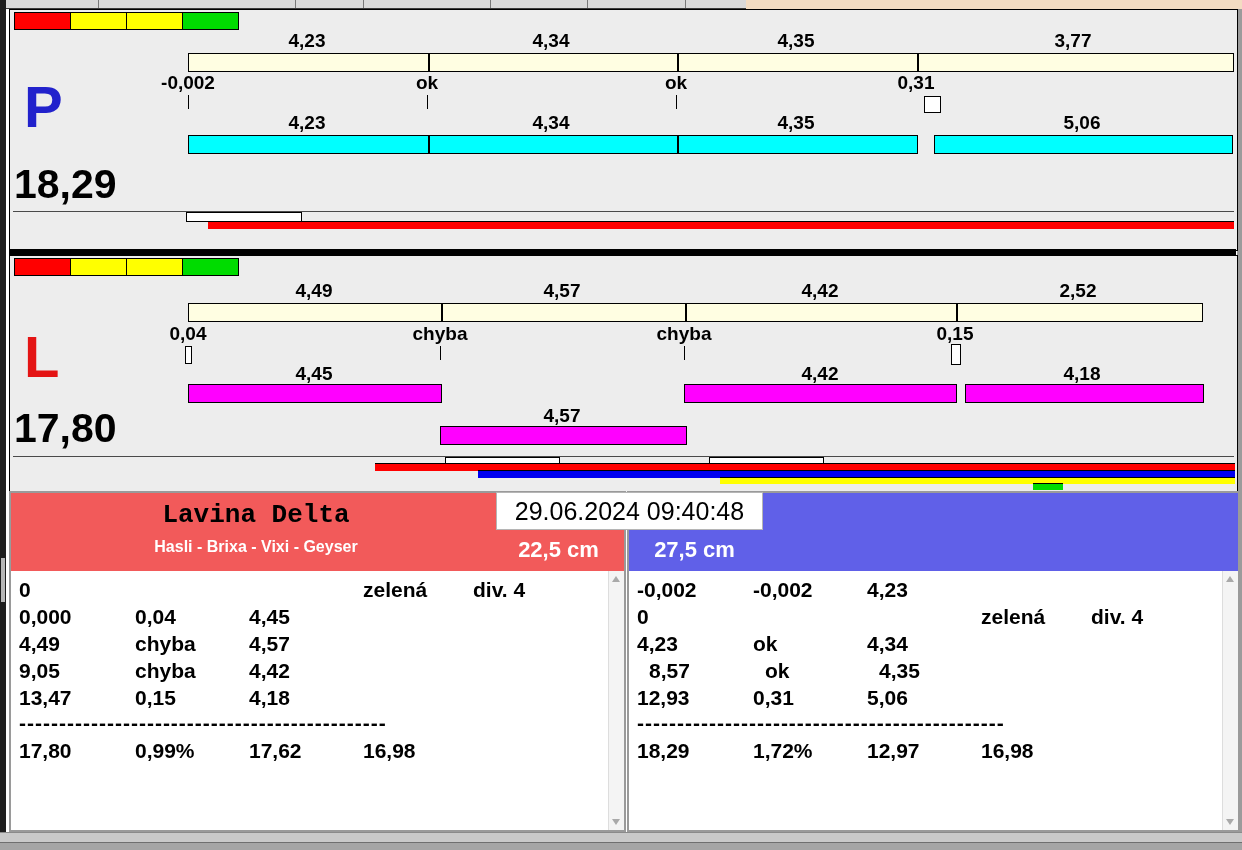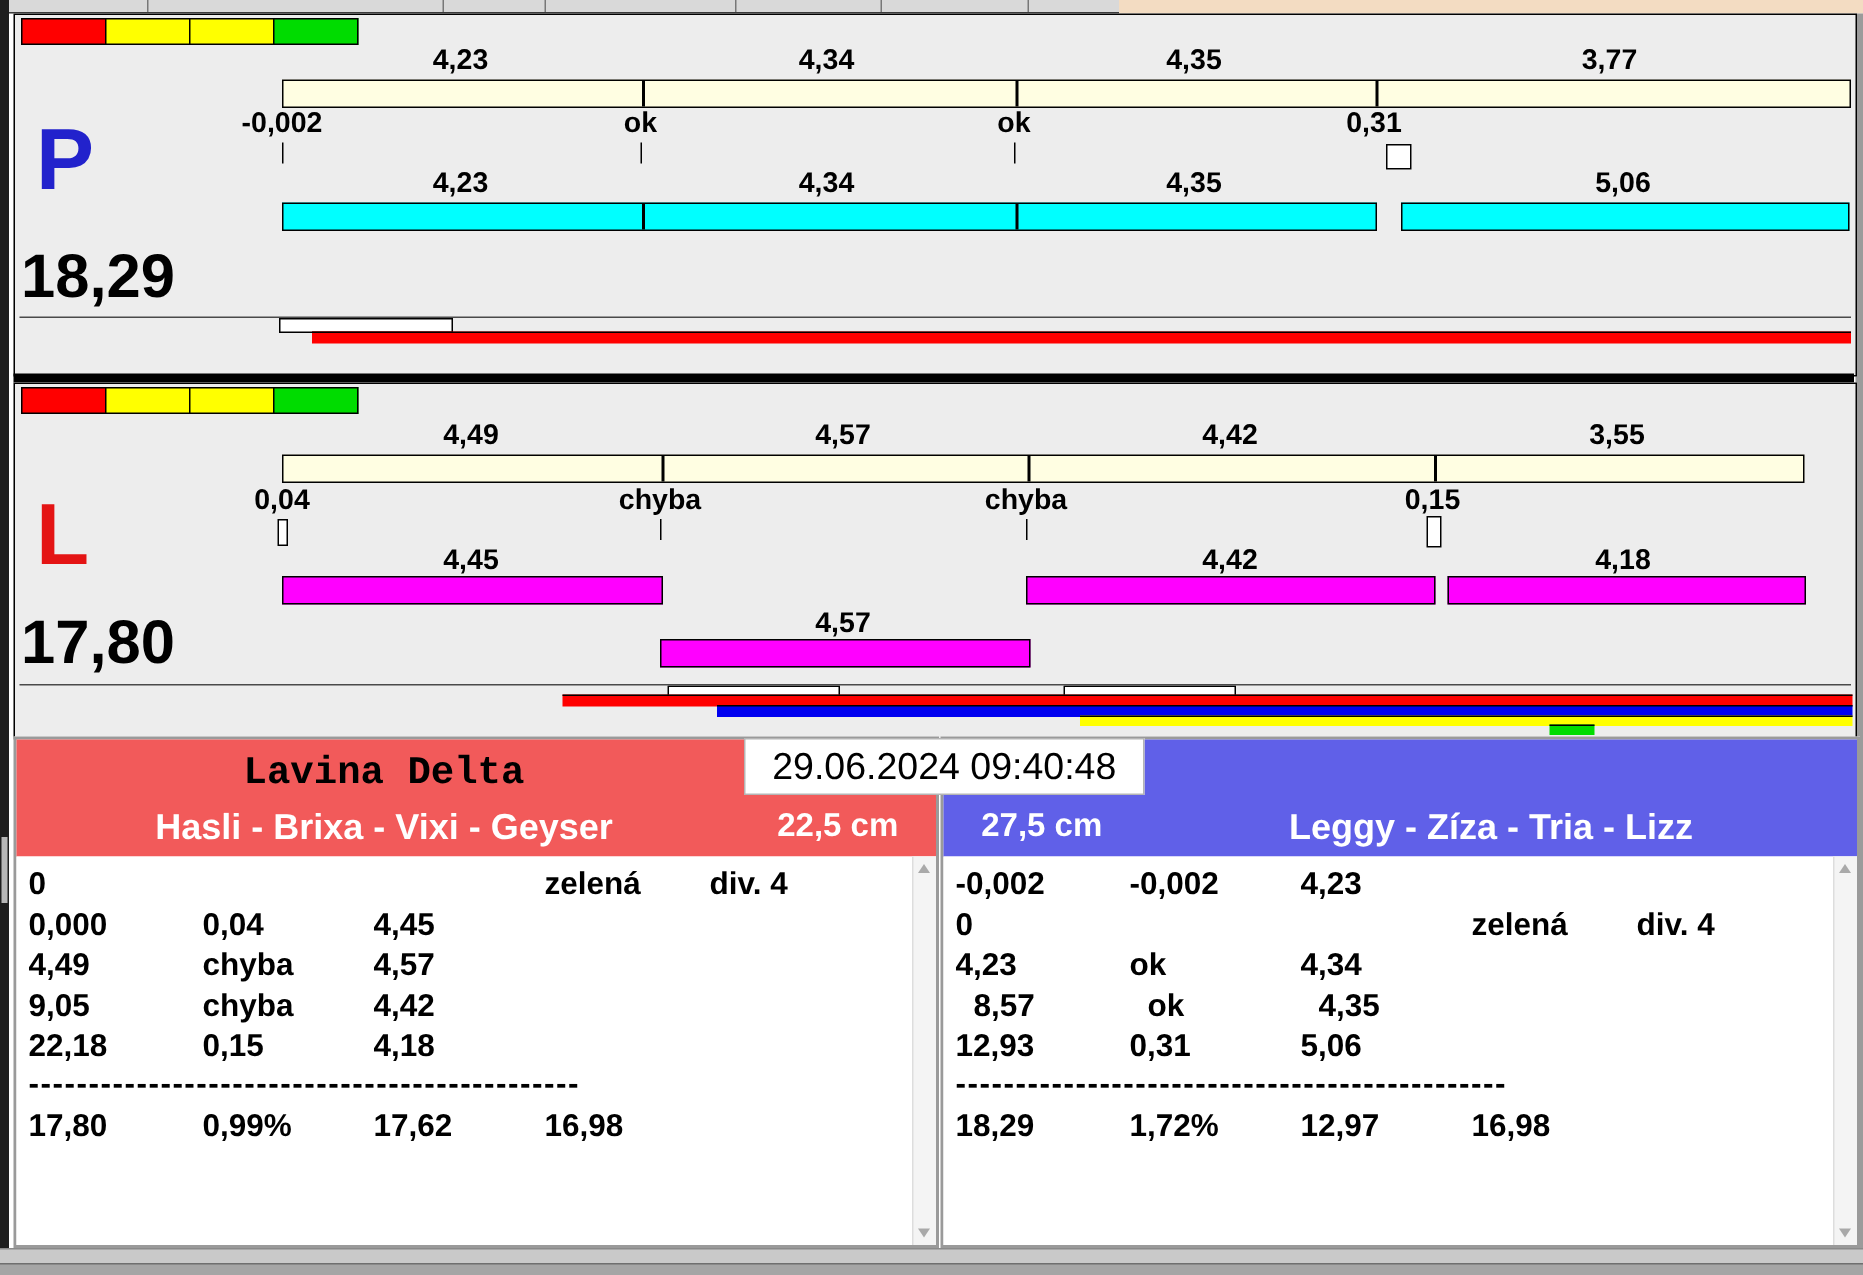--- a/index.html
+++ b/index.html
@@ -128,7 +128,7 @@
   <div class="abs seg-label" style="left:304px;top:25px;">4,49</div>
   <div class="abs seg-label" style="left:552px;top:25px;">4,57</div>
   <div class="abs seg-label" style="left:810px;top:25px;">4,42</div>
-  <div class="abs seg-label" style="left:1068px;top:25px;">3,55</div>
+  <div class="abs seg-label" style="left:1068px;top:25px;">2,52</div>
 
   <div class="abs split-bar" style="left:178px;top:47px;width:1013px;">
     <div class="abs bar-divider" style="left:252px;"></div>

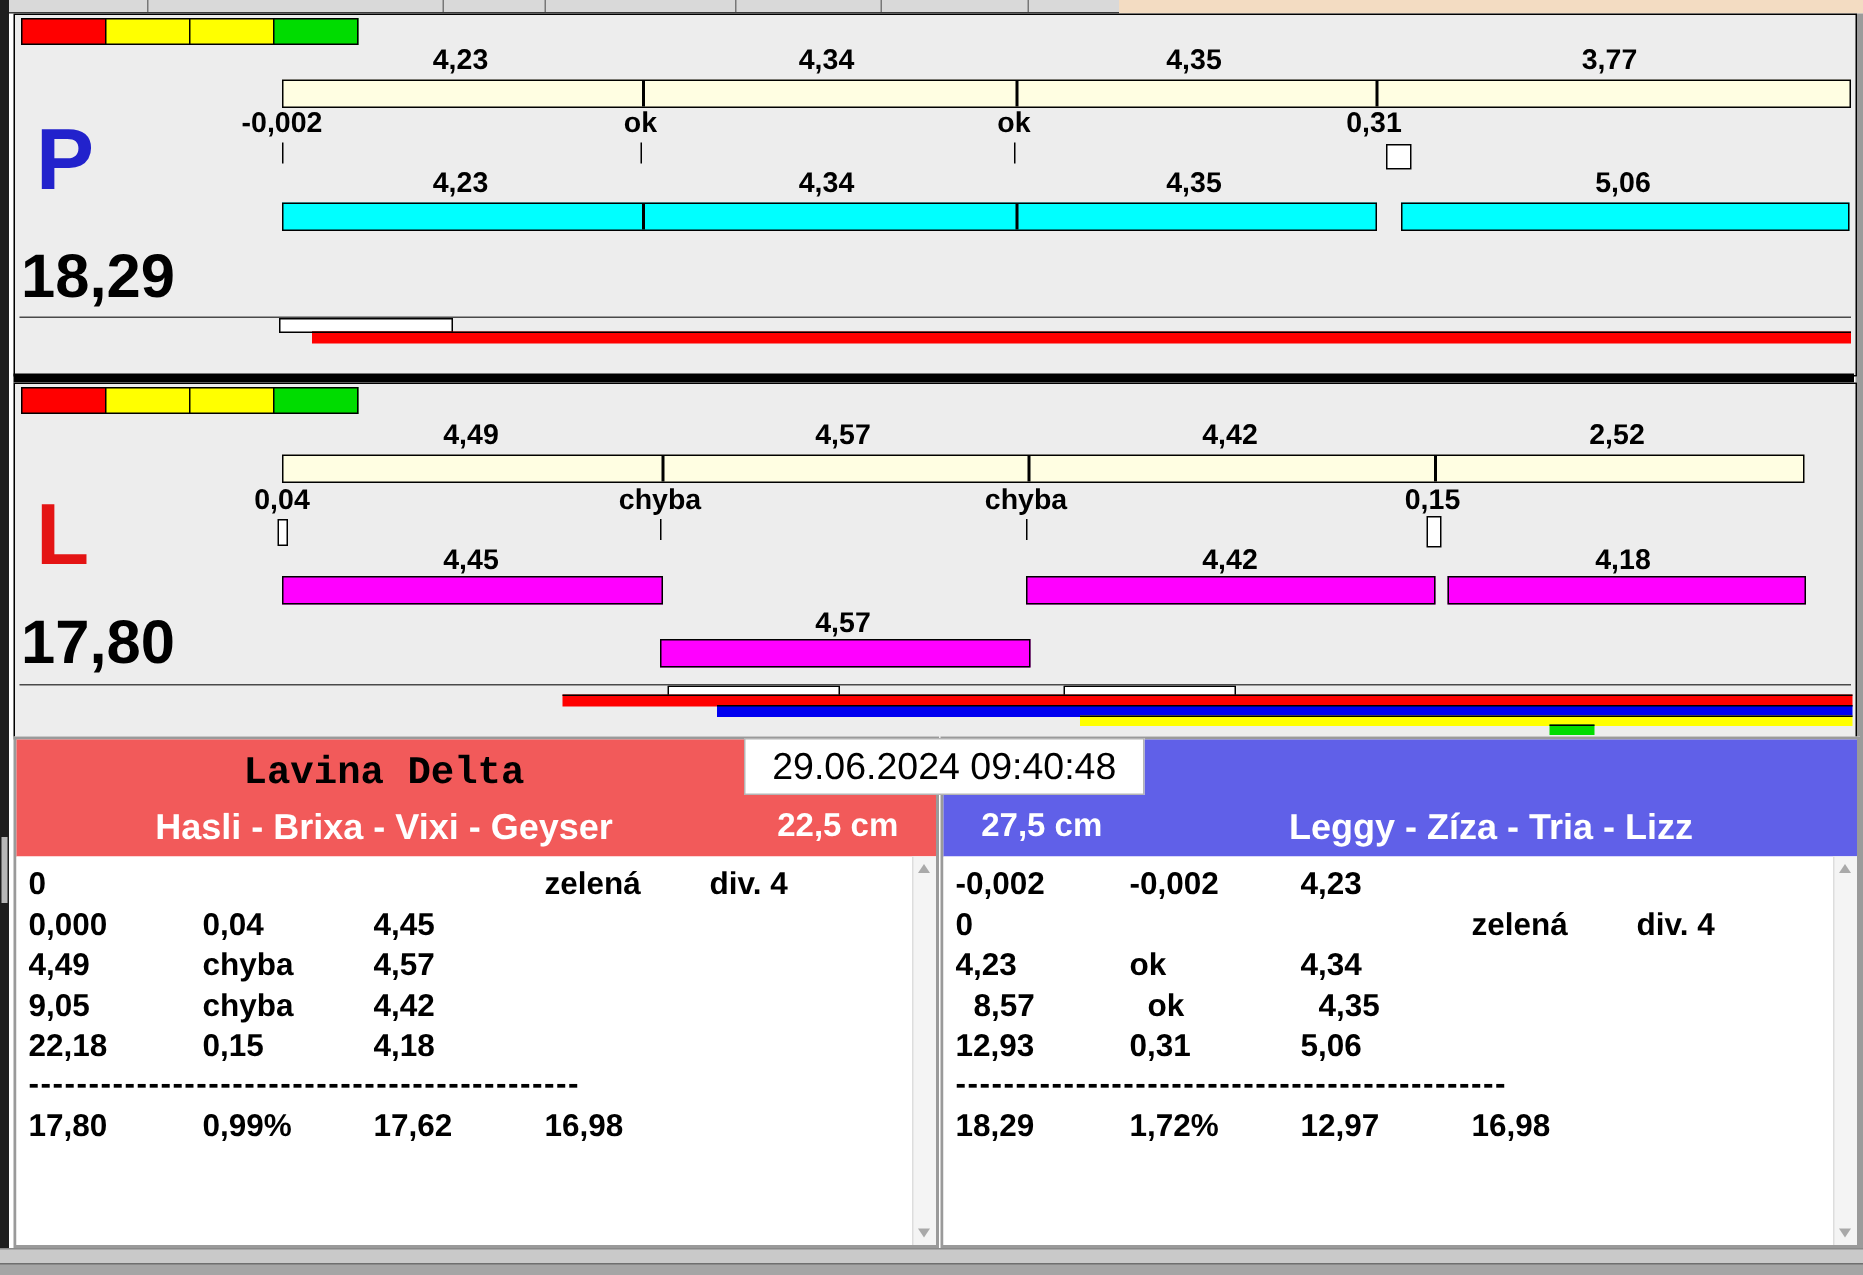--- a/index.html
+++ b/index.html
@@ -40,7 +40,7 @@
   .panel{top:491px;height:341px;border:2px solid #9a9a9a;background:#fff;box-sizing:border-box;}
   .panel-header{left:0;top:0;right:0;height:78px;}
   .team-title{font-weight:bold;font-size:26px;text-align:center;color:#000;}
-  .team-dogs{font-weight:bold;font-size:24px;text-align:center;color:#fff;}
+  .team-dogs{font-weight:bold;font-size:16px;text-align:center;color:#fff;}
   .jump-height{font-weight:bold;font-size:22px;color:#fff;text-align:center;}
   .panel-body{position:absolute;left:0;top:78px;right:0;bottom:0;background:#fff;font-weight:bold;font-size:21px;}
   .prow{position:absolute;left:0;right:18px;height:27px;}

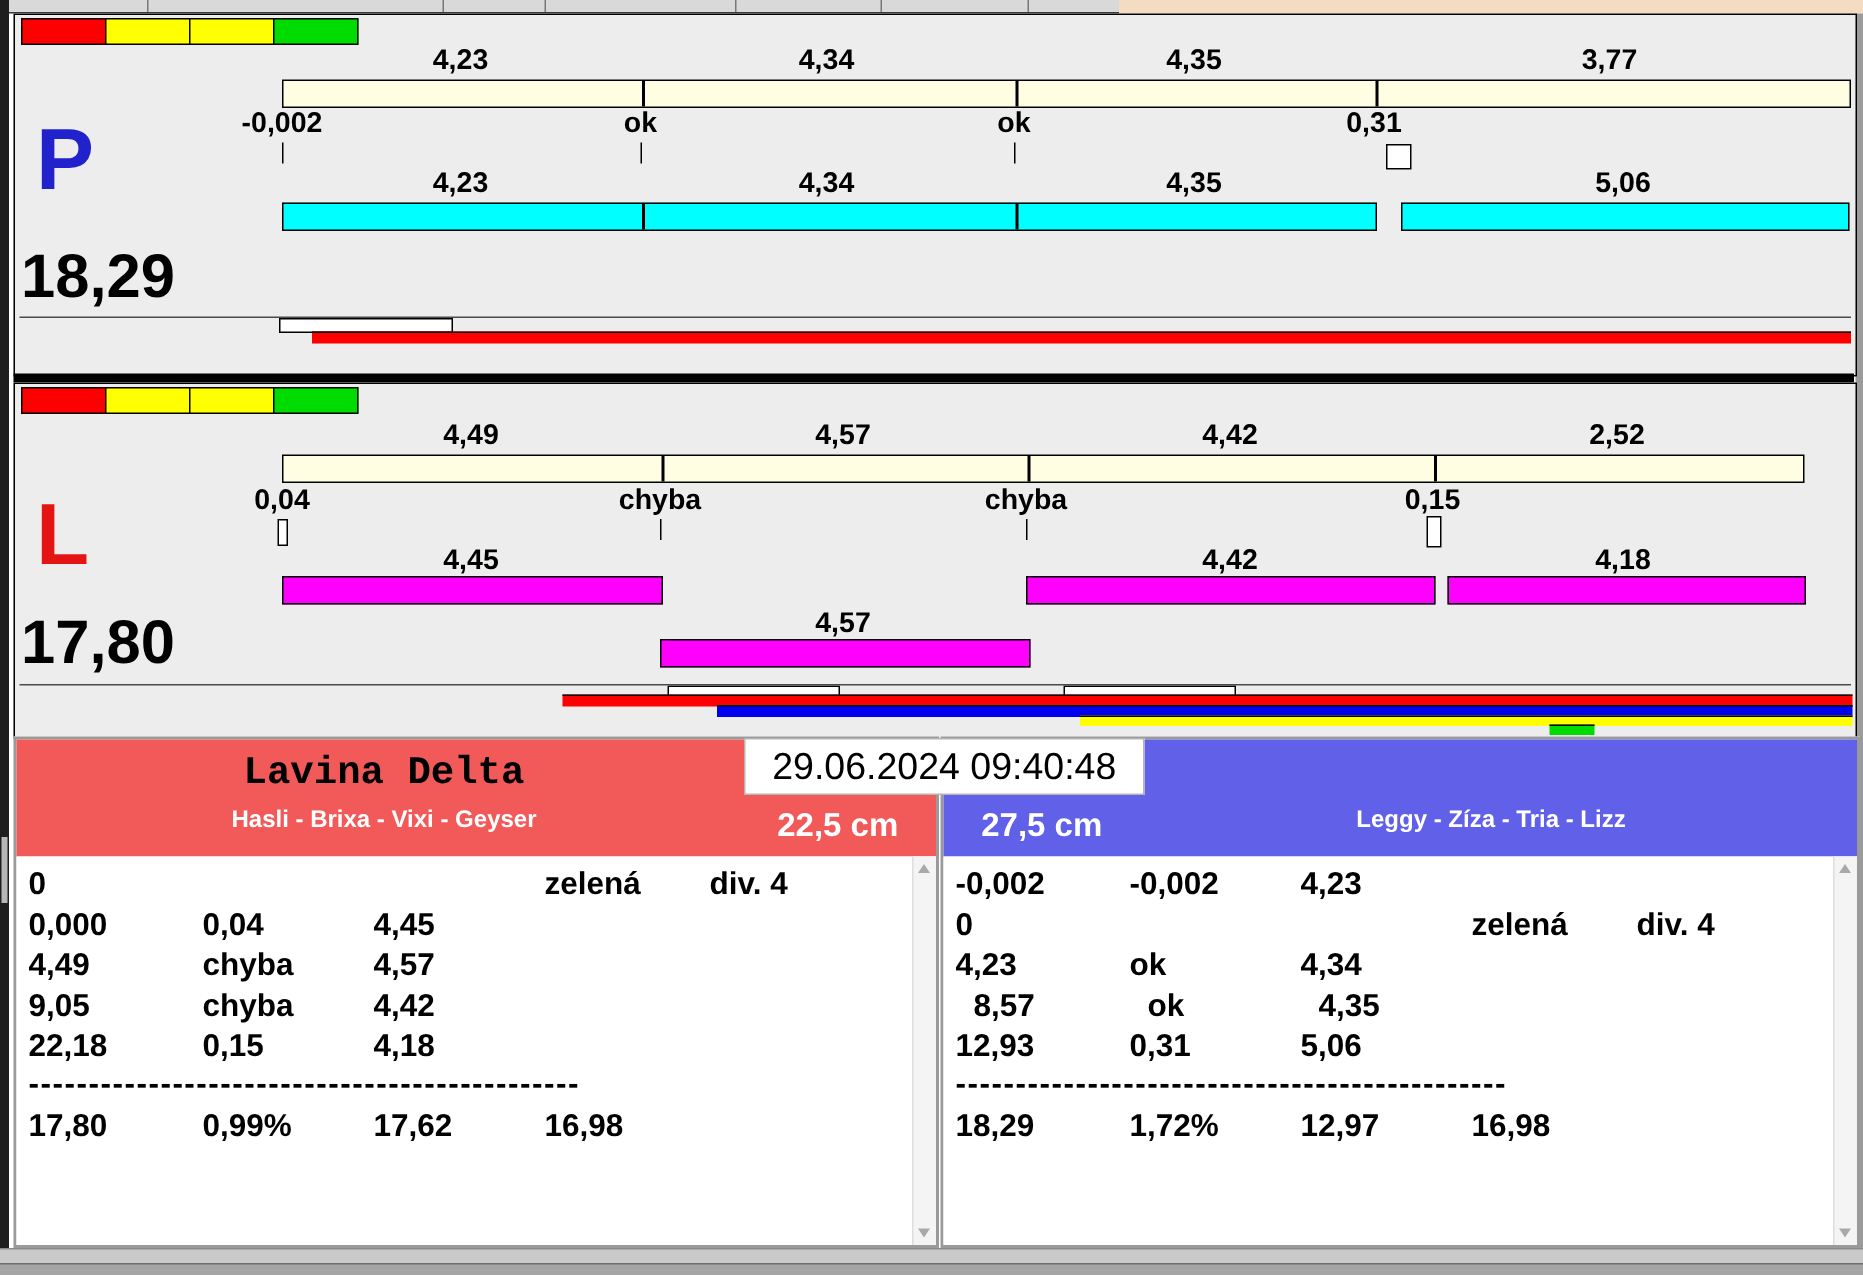--- a/index.html
+++ b/index.html
@@ -217,7 +217,6 @@
 
 <div class="abs panel" style="left:627px;width:613px;">
   <div class="abs panel-header" style="background: rgb(96, 96, 232);">
-    <div class="abs team-dogs" style="left:125px;top:45px;width:480px;">Leggy - Zíza - Tria - Lizz</div>
     <div class="abs jump-height" style="left:8px;top:44px;width:115px;">27,5 cm</div>
   </div>
   <div class="panel-body">

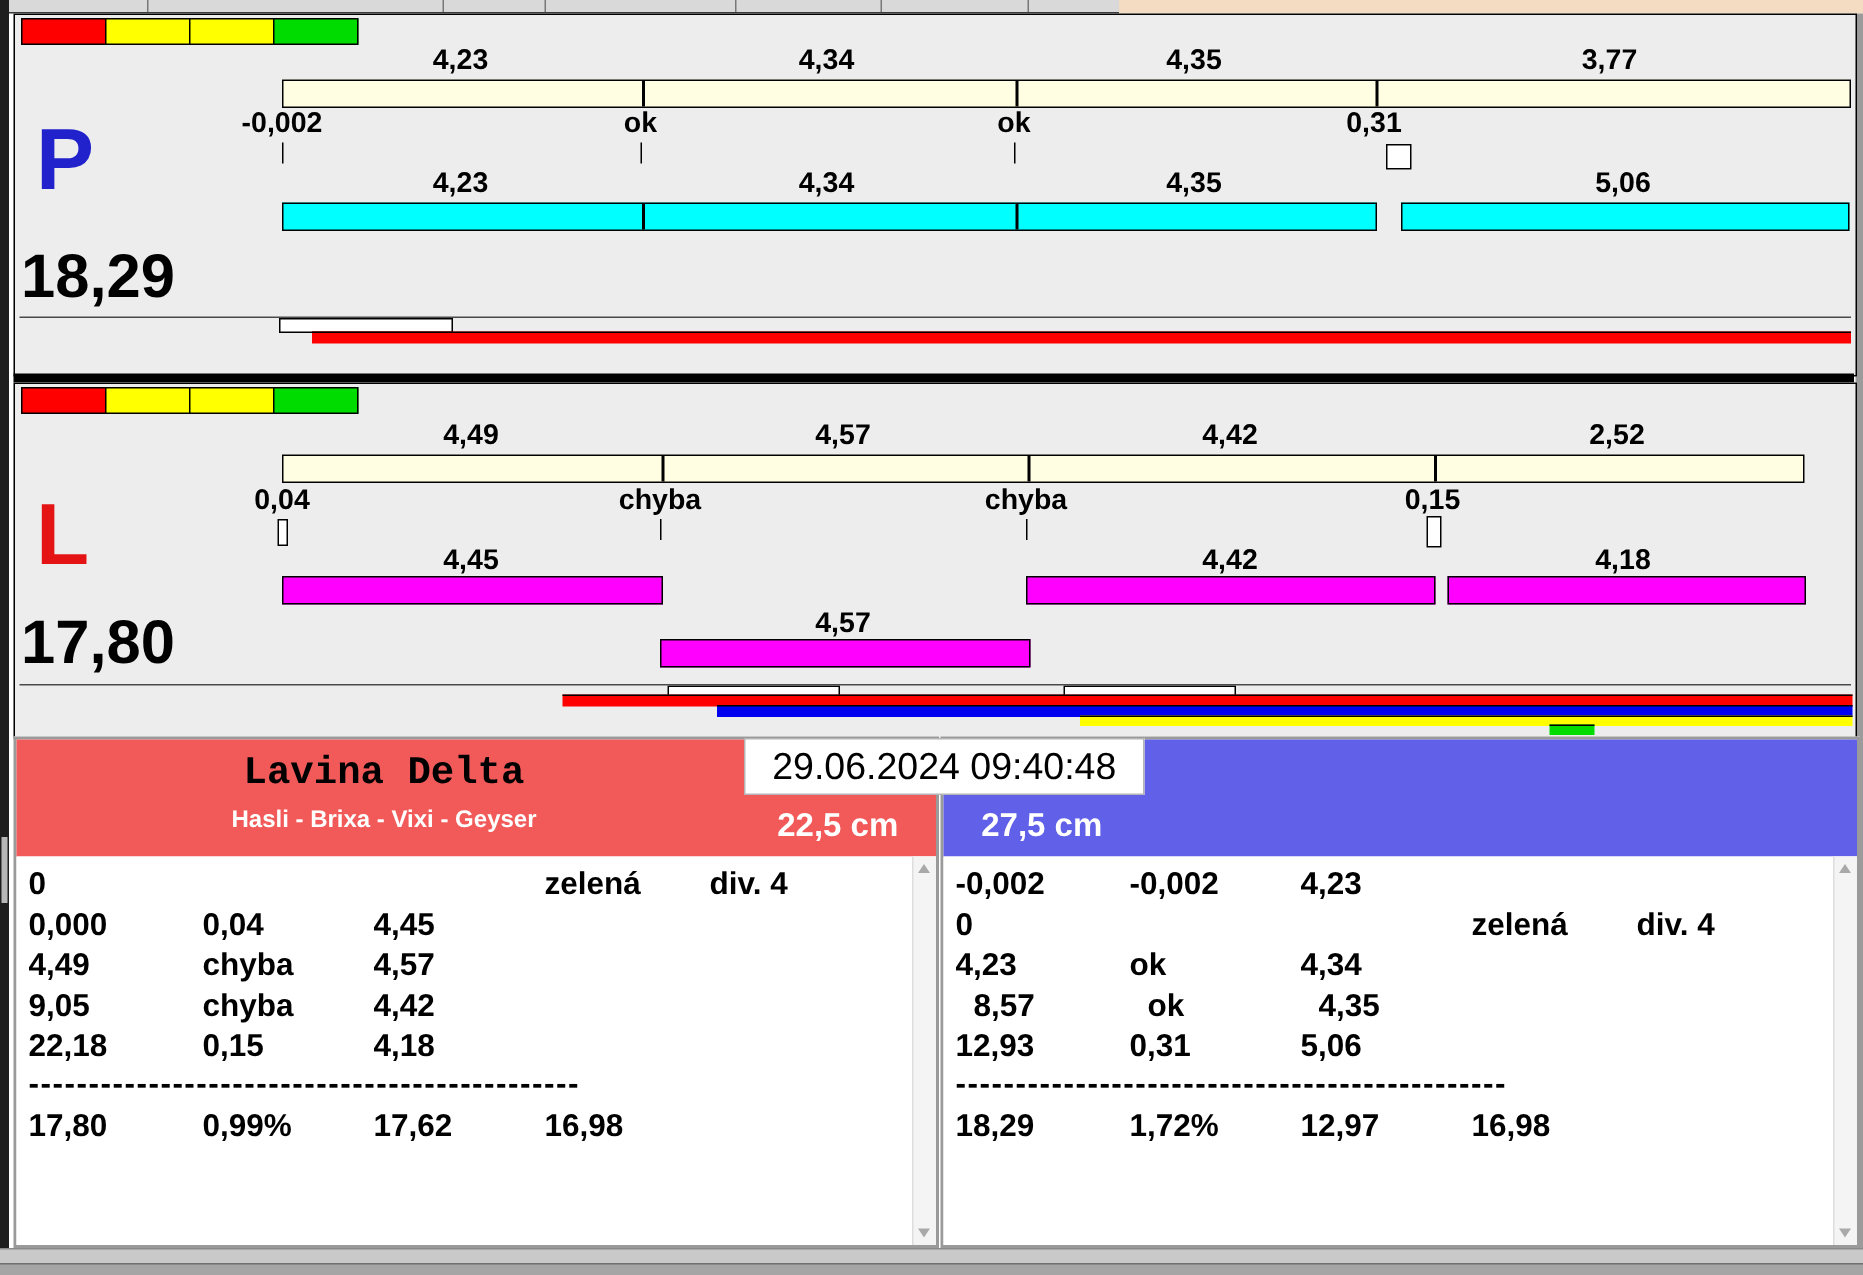--- a/index.html
+++ b/index.html
@@ -193,7 +193,7 @@
       <span class="c3">4,42</span>
     </div>
     <div class="prow" style="top:115px;">
-      <span class="c1">22,18</span>
+      <span class="c1">13,47</span>
       <span class="c2">0,15</span>
       <span class="c3">4,18</span>
     </div>

